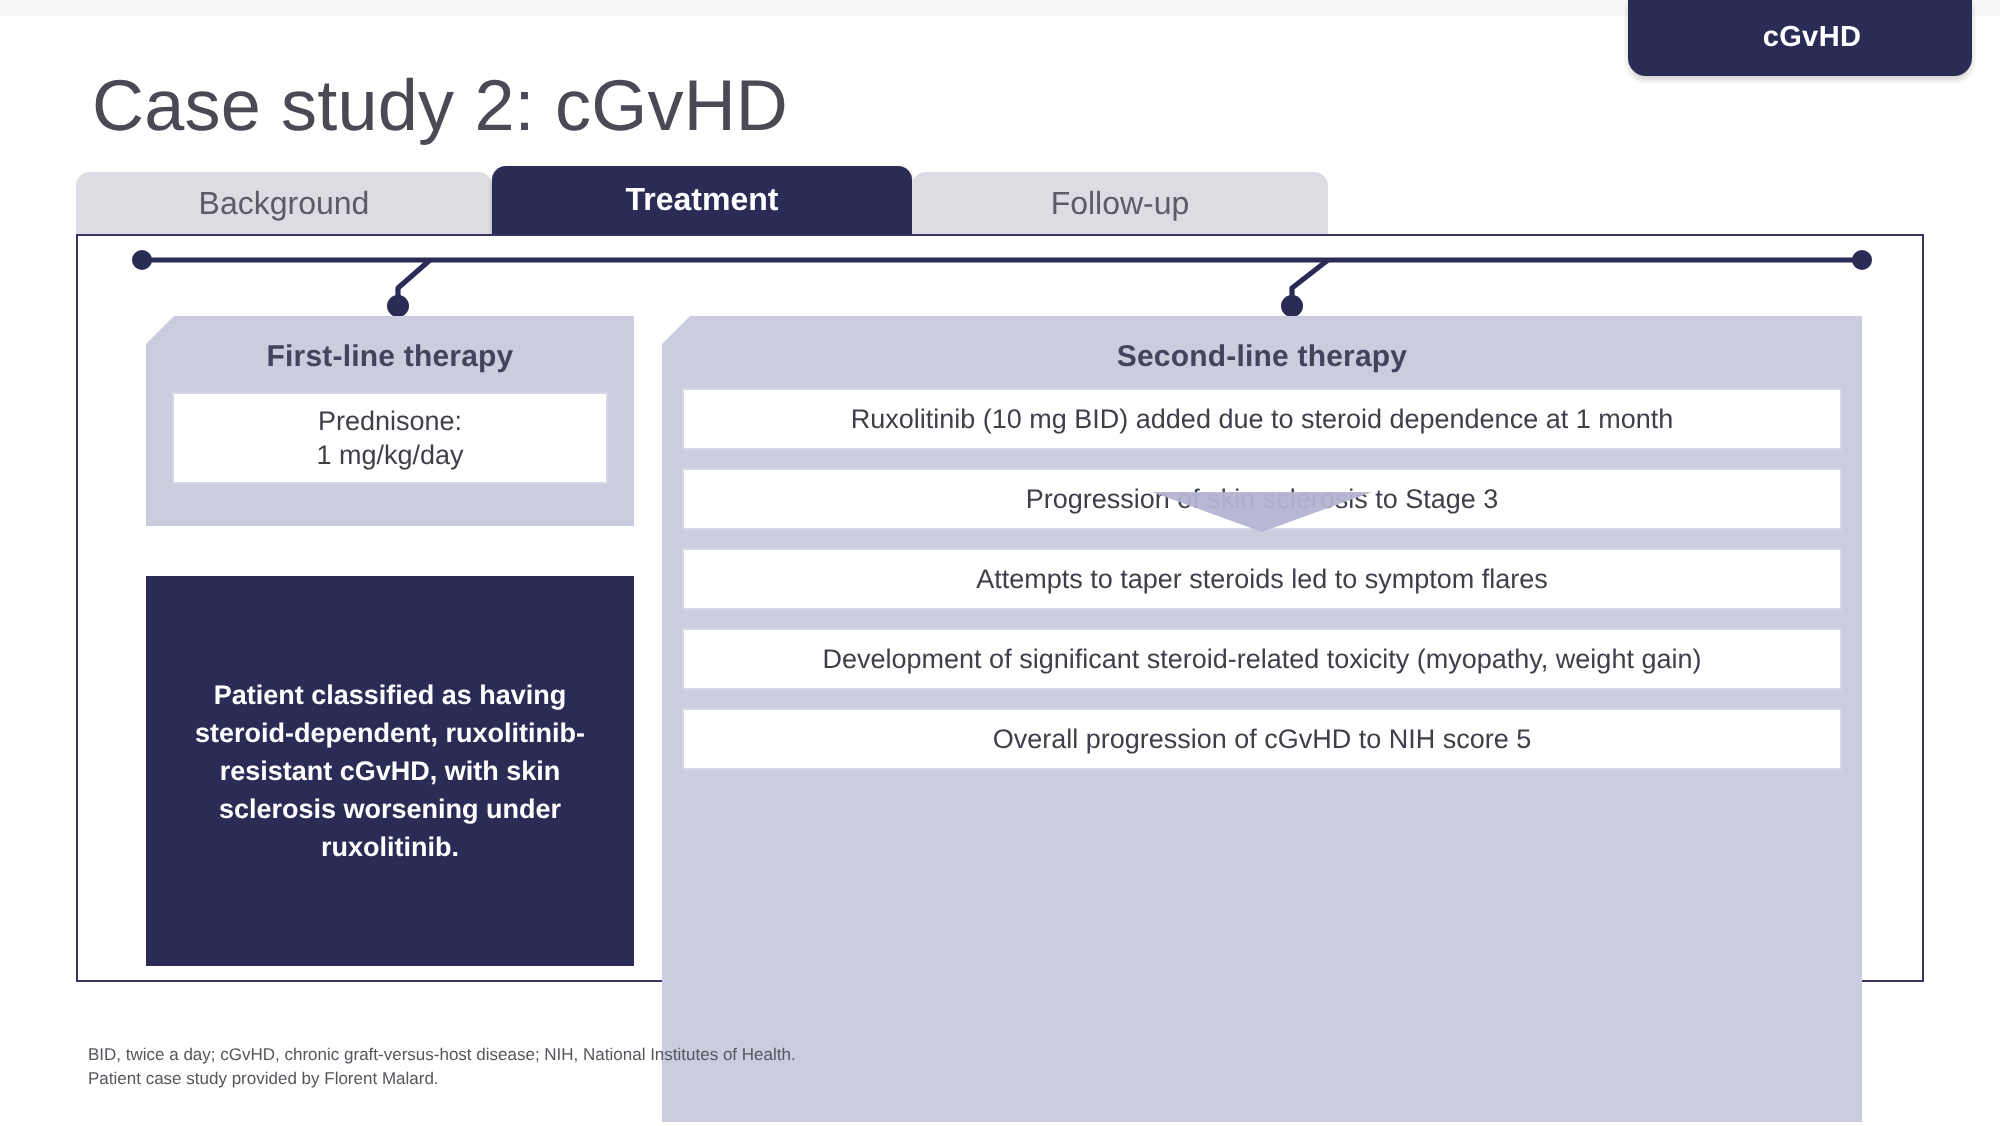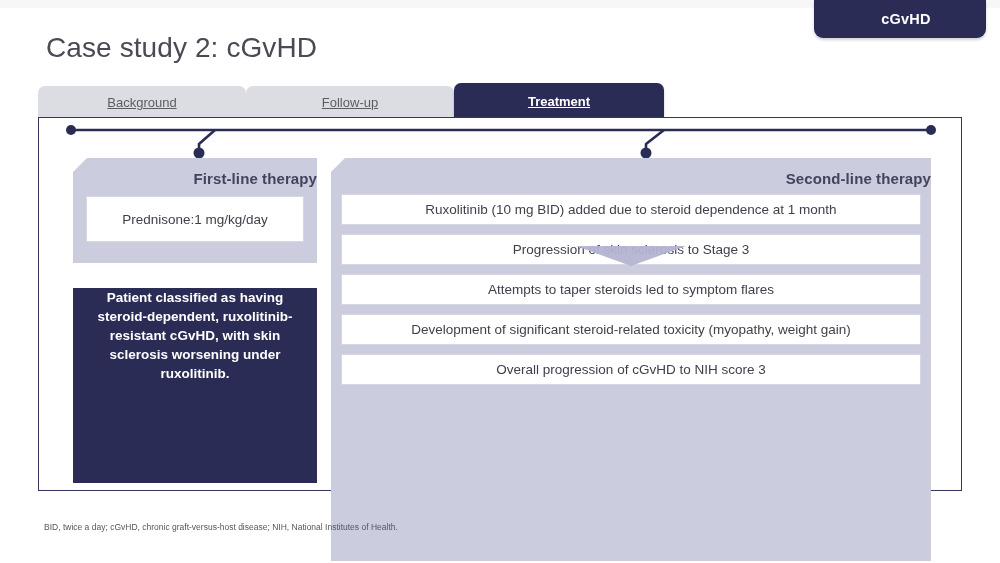--- a/index.html
+++ b/index.html
@@ -48,7 +48,7 @@
   .page-title {
     position: absolute;
     left: 46px; top: 32px;
-    font-size: 28px;
+    font-size: 36px;
     color: #4a4a55;
     font-weight: normal;
     letter-spacing: .1px;

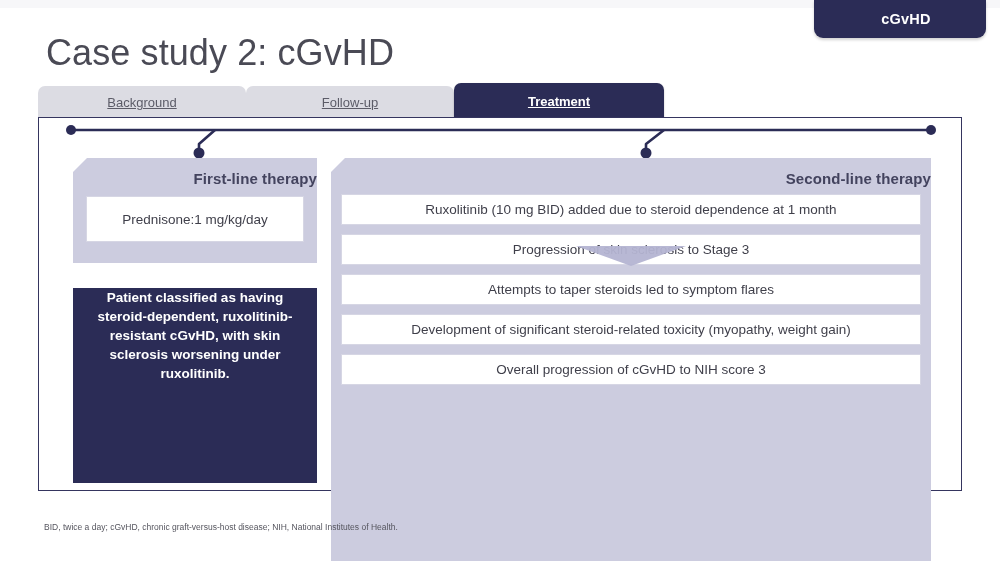--- a/index.html
+++ b/index.html
@@ -66,11 +66,10 @@
     display: flex;
     align-items: center;
     justify-content: center;
-    font-size: 13px;
+    font-size: 16px;
     border-top-left-radius: 7px;
     border-top-right-radius: 7px;
     box-sizing: border-box;
-    text-decoration: underline;
   }
   .tab.inactive {
     background: #dcdce3;

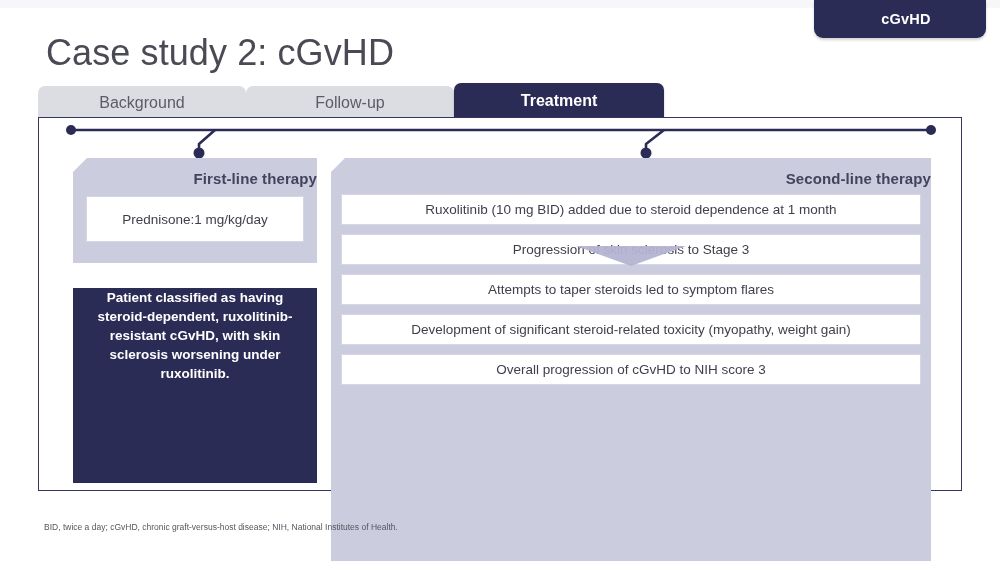--- a/index.html
+++ b/index.html
@@ -211,8 +211,8 @@
 
 <div class="tabbar">
   <div class="tab inactive">Background</div>
+  <div class="tab active">Treatment</div>
   <div class="tab inactive">Follow-up</div>
-  <div class="tab active">Treatment</div>
 </div>
 
 <div class="frame">

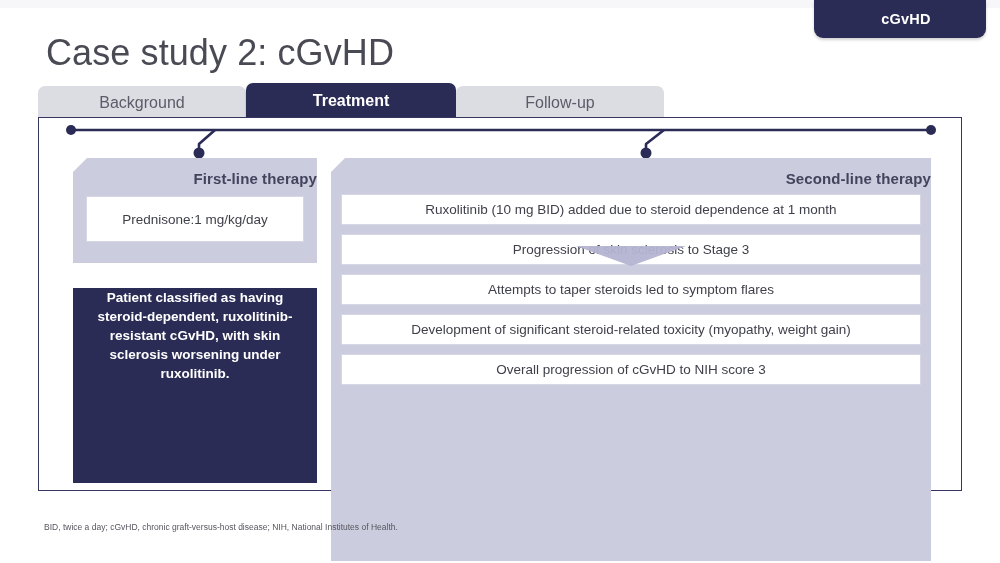--- a/index.html
+++ b/index.html
@@ -119,7 +119,7 @@
     clip-path: polygon(14px 0, 100% 0, 100% 100%, 0 100%, 0 14px);
   }
   .panel-title {
-    text-align: right;
+    text-align: center;
     font-size: 15px;
     font-weight: bold;
     color: #43435e;

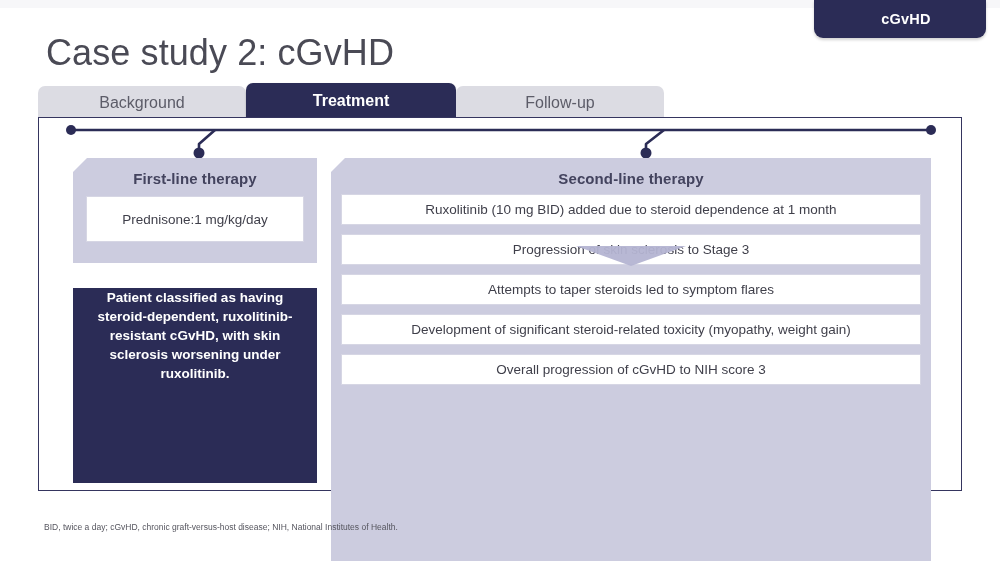--- a/index.html
+++ b/index.html
@@ -142,7 +142,7 @@
     height: 46px;
     font-size: 13.5px;
     line-height: 17px;
-    flex-direction: row;
+    flex-direction: column;
   }
   .dose-card .l1, .dose-card .l2 { display: block; }
 

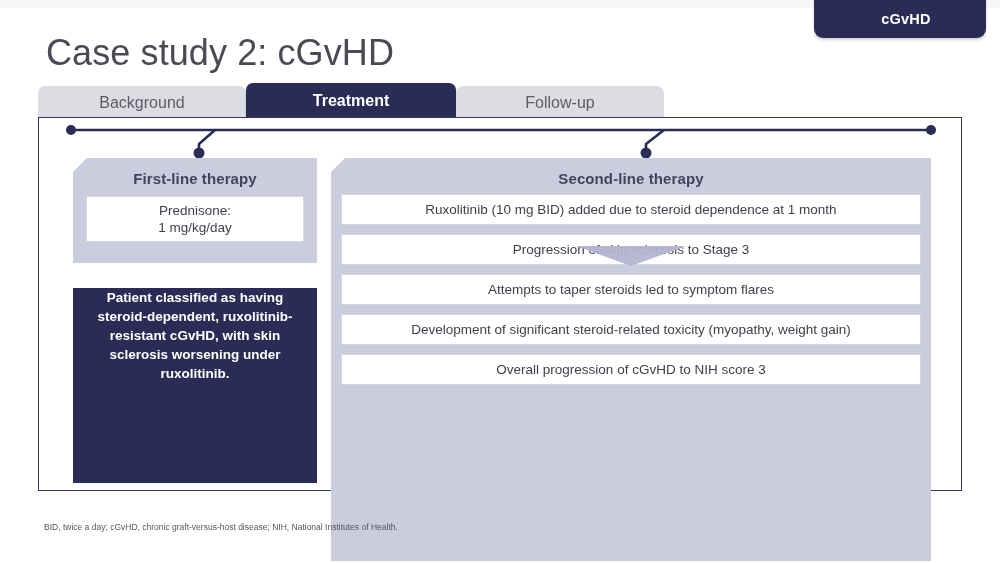--- a/index.html
+++ b/index.html
@@ -174,7 +174,7 @@
     width: 244px; height: 195px;
     background: #2b2c56;
     display: flex;
-    align-items: flex-start;
+    align-items: center;
     justify-content: center;
     padding: 0 14px;
     box-sizing: border-box;

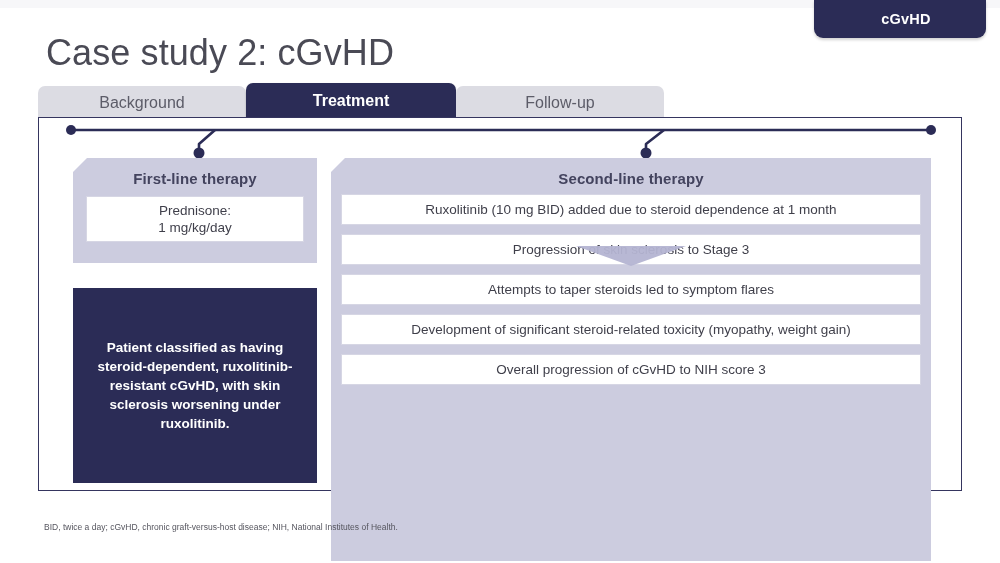--- a/index.html
+++ b/index.html
@@ -243,7 +243,7 @@
       <div class="white-card rowcard">Progression of skin sclerosis to Stage 3</div>
       <div class="white-card rowcard">Attempts to taper steroids led to symptom flares</div>
       <div class="white-card rowcard">Development of significant steroid-related toxicity (myopathy, weight gain)</div>
-      <div class="white-card rowcard">Overall progression of cGvHD to NIH score 3</div>
+      <div class="white-card rowcard">Overall progression of cGvHD to NIH score 5</div>
     </div>
   </div>
 

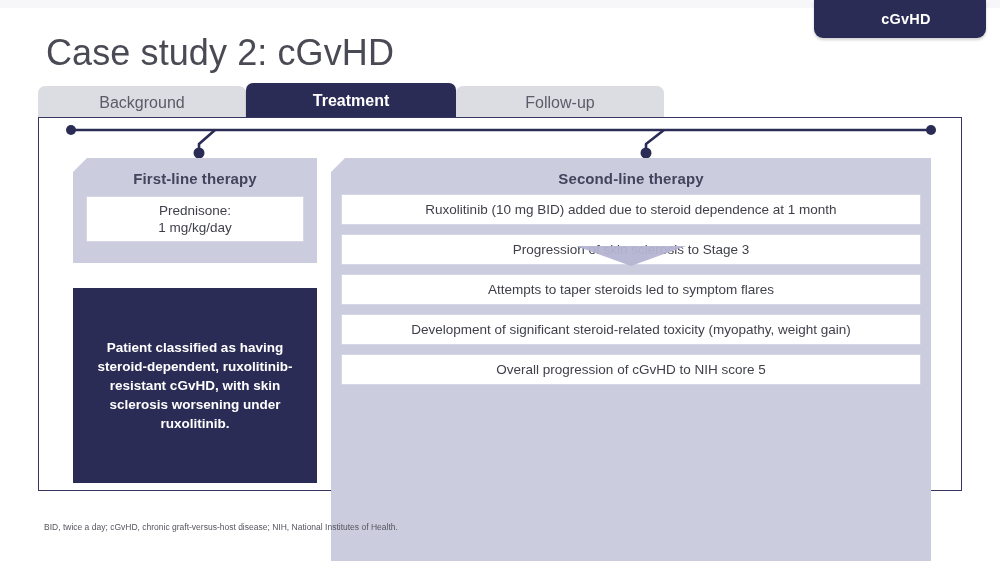--- a/index.html
+++ b/index.html
@@ -255,6 +255,7 @@
 
 <div class="footnotes">
   <div>BID, twice a day; cGvHD, chronic graft-versus-host disease; NIH, National Institutes of Health.</div>
+  <div>Patient case study provided by Florent Malard.</div>
 </div>
 
 </body></html>

